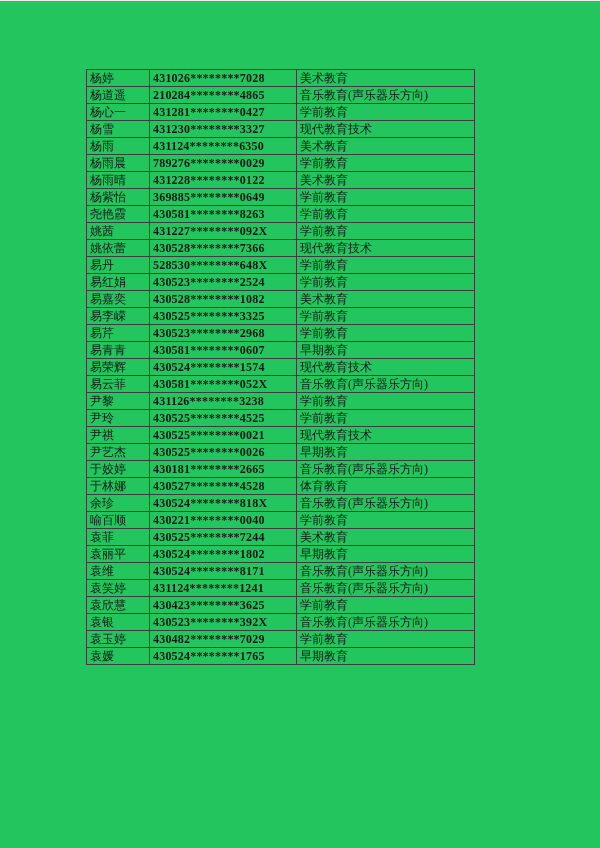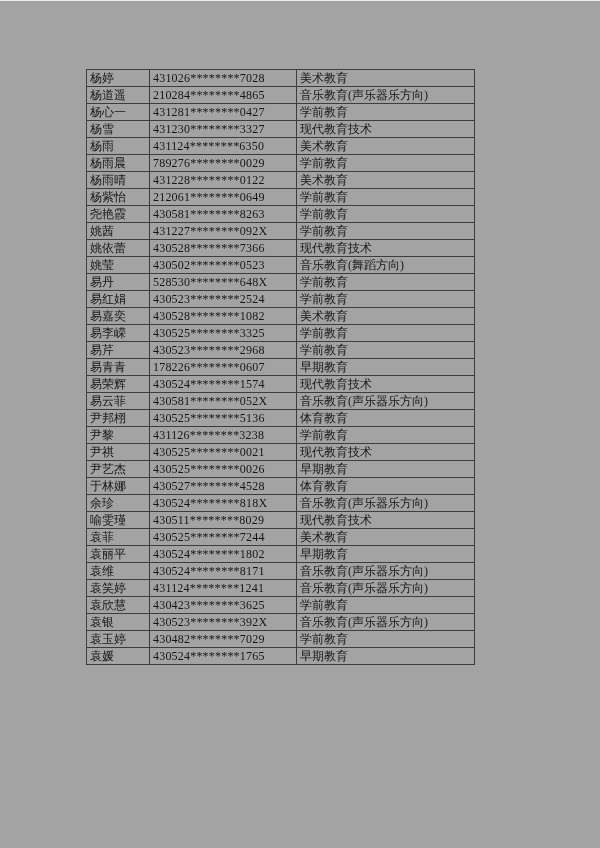--- a/index.html
+++ b/index.html
@@ -11,7 +11,7 @@
     position: relative;
     width: 600px;
     height: 848px;
-    background: #a3a3a3;
+    background: #22c55e;
     overflow: hidden;
     font-family: "Liberation Serif", "DejaVu Serif", serif;
     border-top: 1px solid #ececec;

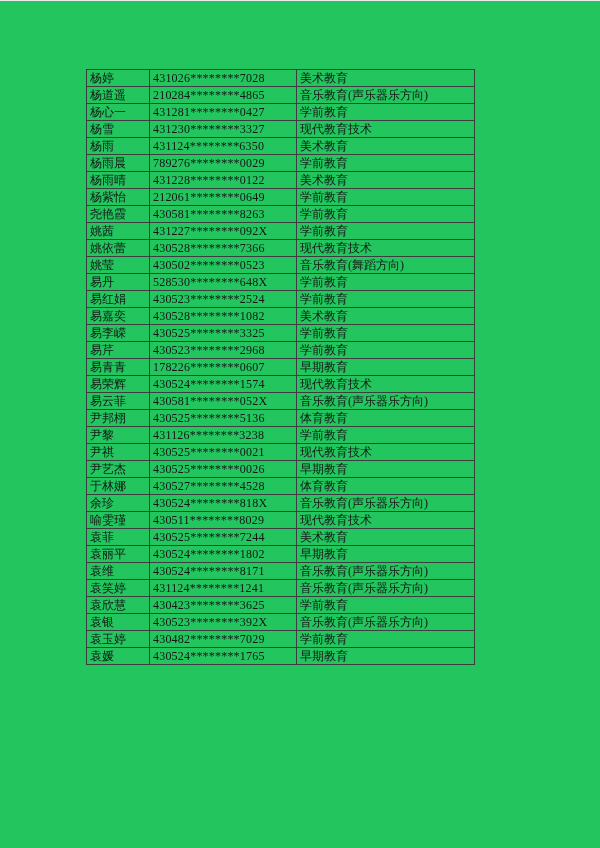--- a/index.html
+++ b/index.html
@@ -40,6 +40,7 @@
   }
   td.cell-id {
     letter-spacing: 0.2px;
+    font-weight: bold;
   }
 </style>
 </head>

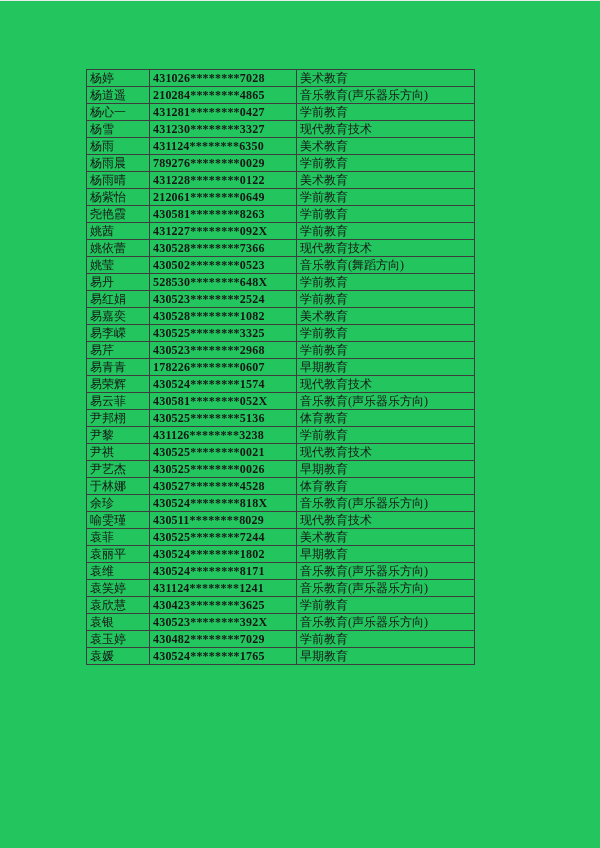--- a/index.html
+++ b/index.html
@@ -91,7 +91,7 @@
         </tr>
         <tr>
           <td class="cell-name">杨紫怡</td>
-          <td class="cell-id">212061********0649</td>
+          <td class="cell-id">369885********0649</td>
           <td class="cell-major">学前教育</td>
         </tr>
         <tr>

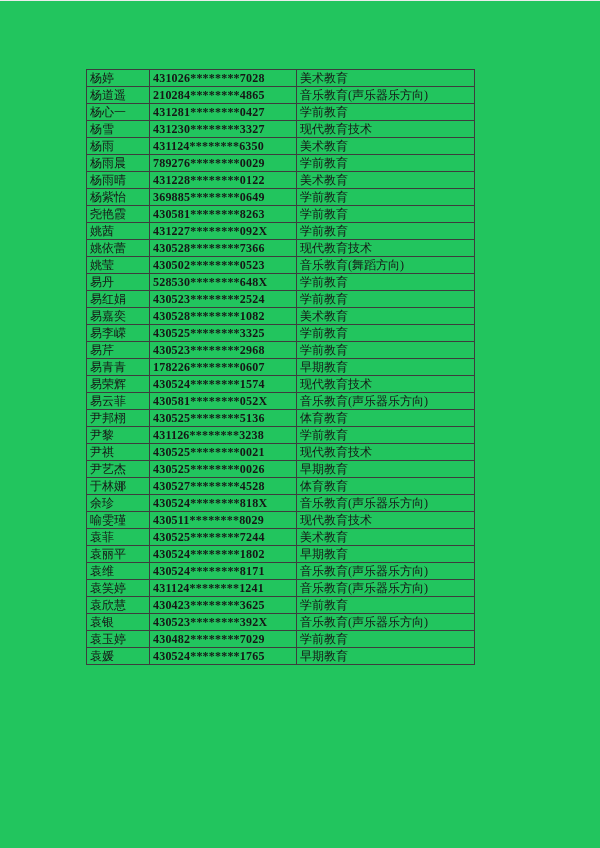--- a/index.html
+++ b/index.html
@@ -110,11 +110,6 @@
           <td class="cell-major">现代教育技术</td>
         </tr>
         <tr>
-          <td class="cell-name">姚莹</td>
-          <td class="cell-id">430502********0523</td>
-          <td class="cell-major">音乐教育(舞蹈方向)</td>
-        </tr>
-        <tr>
           <td class="cell-name">易丹</td>
           <td class="cell-id">528530********648X</td>
           <td class="cell-major">学前教育</td>

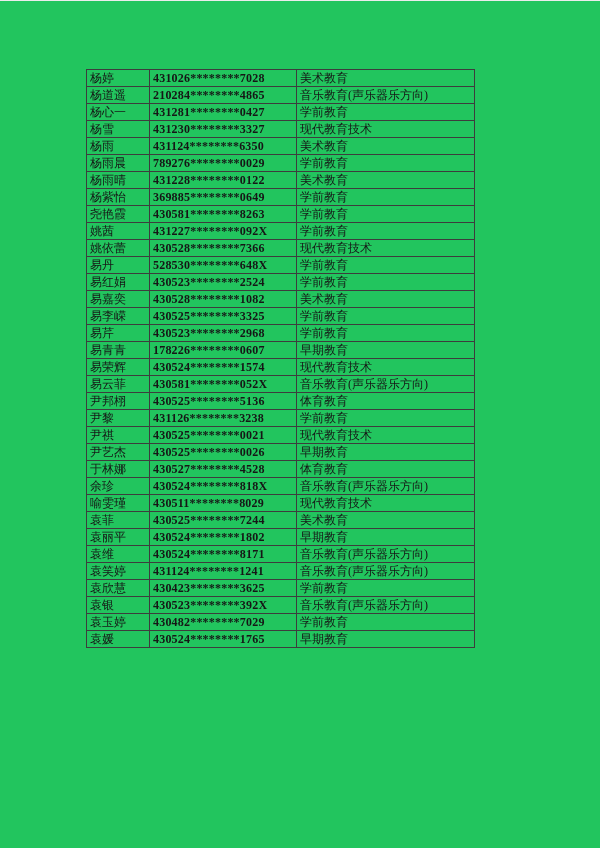--- a/index.html
+++ b/index.html
@@ -136,7 +136,7 @@
         </tr>
         <tr>
           <td class="cell-name">易青青</td>
-          <td class="cell-id">178226********0607</td>
+          <td class="cell-id">430581********0607</td>
           <td class="cell-major">早期教育</td>
         </tr>
         <tr>

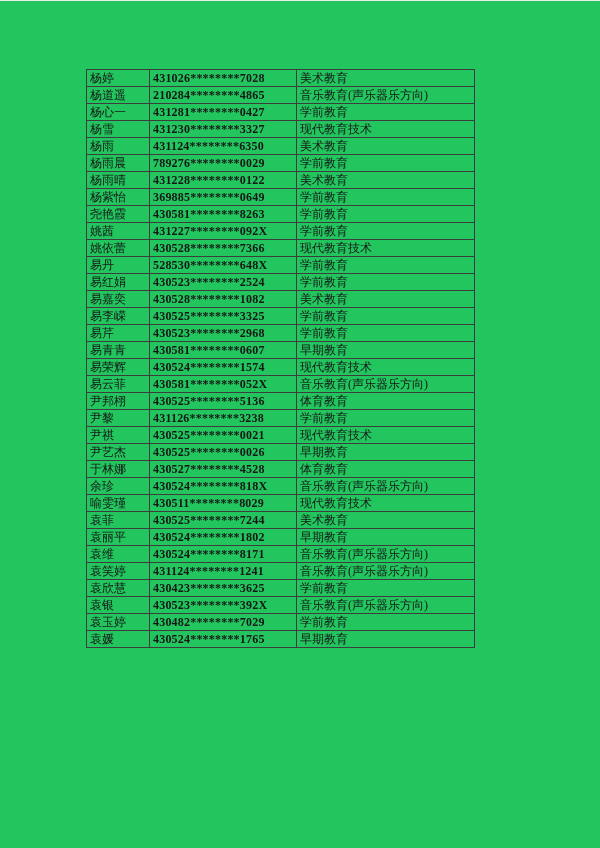--- a/index.html
+++ b/index.html
@@ -150,11 +150,6 @@
           <td class="cell-major">音乐教育(声乐器乐方向)</td>
         </tr>
         <tr>
-          <td class="cell-name">尹邦栩</td>
-          <td class="cell-id">430525********5136</td>
-          <td class="cell-major">体育教育</td>
-        </tr>
-        <tr>
           <td class="cell-name">尹黎</td>
           <td class="cell-id">431126********3238</td>
           <td class="cell-major">学前教育</td>

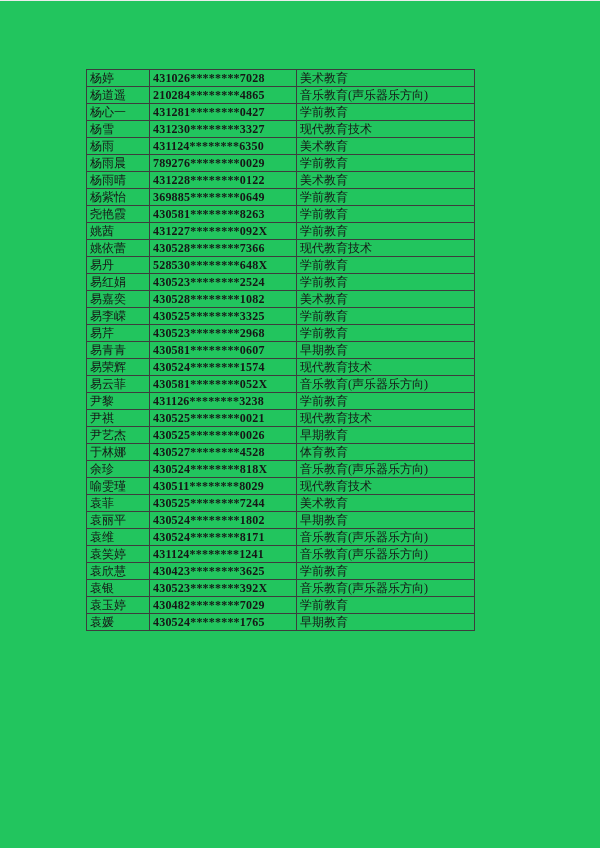--- a/index.html
+++ b/index.html
@@ -155,6 +155,11 @@
           <td class="cell-major">学前教育</td>
         </tr>
         <tr>
+          <td class="cell-name">尹玲</td>
+          <td class="cell-id">430525********4525</td>
+          <td class="cell-major">学前教育</td>
+        </tr>
+        <tr>
           <td class="cell-name">尹祺</td>
           <td class="cell-id">430525********0021</td>
           <td class="cell-major">现代教育技术</td>

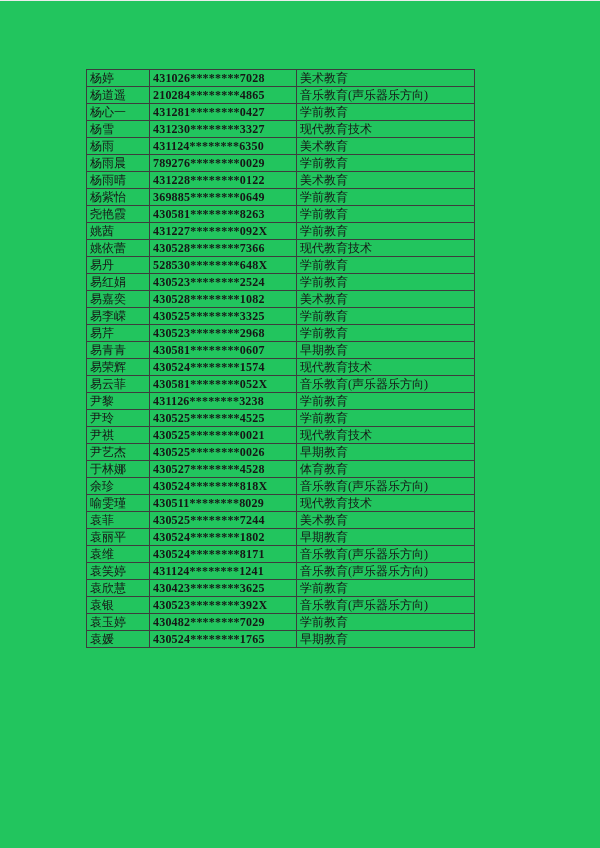--- a/index.html
+++ b/index.html
@@ -170,6 +170,11 @@
           <td class="cell-major">早期教育</td>
         </tr>
         <tr>
+          <td class="cell-name">于姣婷</td>
+          <td class="cell-id">430181********2665</td>
+          <td class="cell-major">音乐教育(声乐器乐方向)</td>
+        </tr>
+        <tr>
           <td class="cell-name">于林娜</td>
           <td class="cell-id">430527********4528</td>
           <td class="cell-major">体育教育</td>

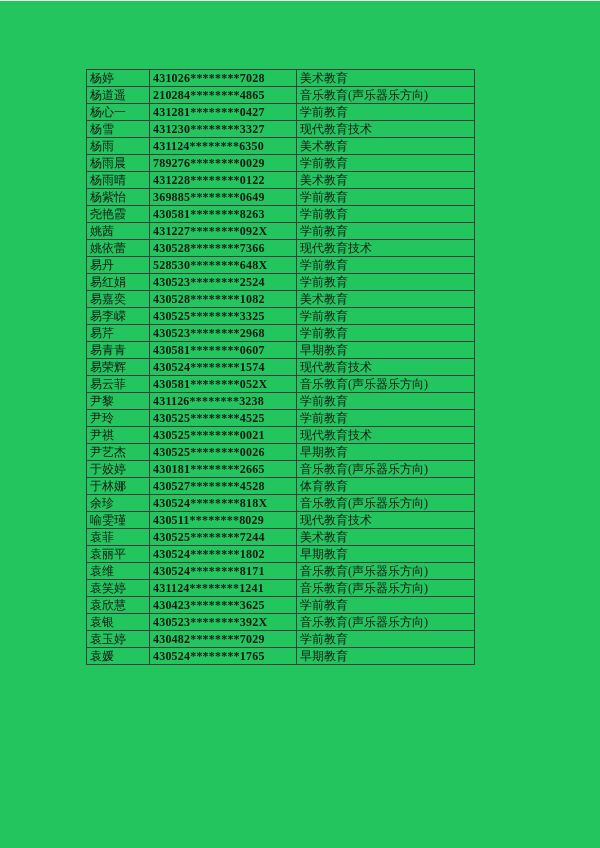--- a/index.html
+++ b/index.html
@@ -185,6 +185,11 @@
           <td class="cell-major">音乐教育(声乐器乐方向)</td>
         </tr>
         <tr>
+          <td class="cell-name">喻百顺</td>
+          <td class="cell-id">430221********0040</td>
+          <td class="cell-major">学前教育</td>
+        </tr>
+        <tr>
           <td class="cell-name">喻雯瑾</td>
           <td class="cell-id">430511********8029</td>
           <td class="cell-major">现代教育技术</td>

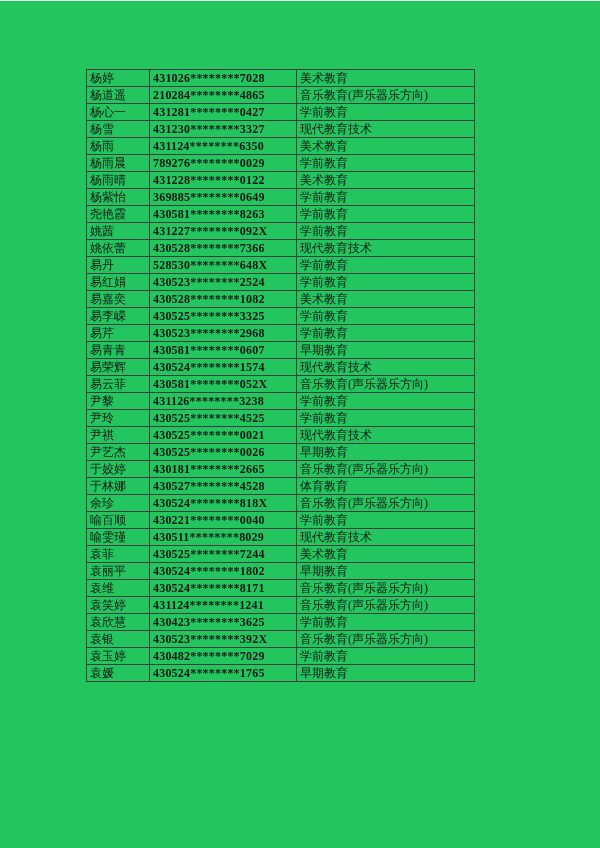--- a/index.html
+++ b/index.html
@@ -190,11 +190,6 @@
           <td class="cell-major">学前教育</td>
         </tr>
         <tr>
-          <td class="cell-name">喻雯瑾</td>
-          <td class="cell-id">430511********8029</td>
-          <td class="cell-major">现代教育技术</td>
-        </tr>
-        <tr>
           <td class="cell-name">袁菲</td>
           <td class="cell-id">430525********7244</td>
           <td class="cell-major">美术教育</td>

